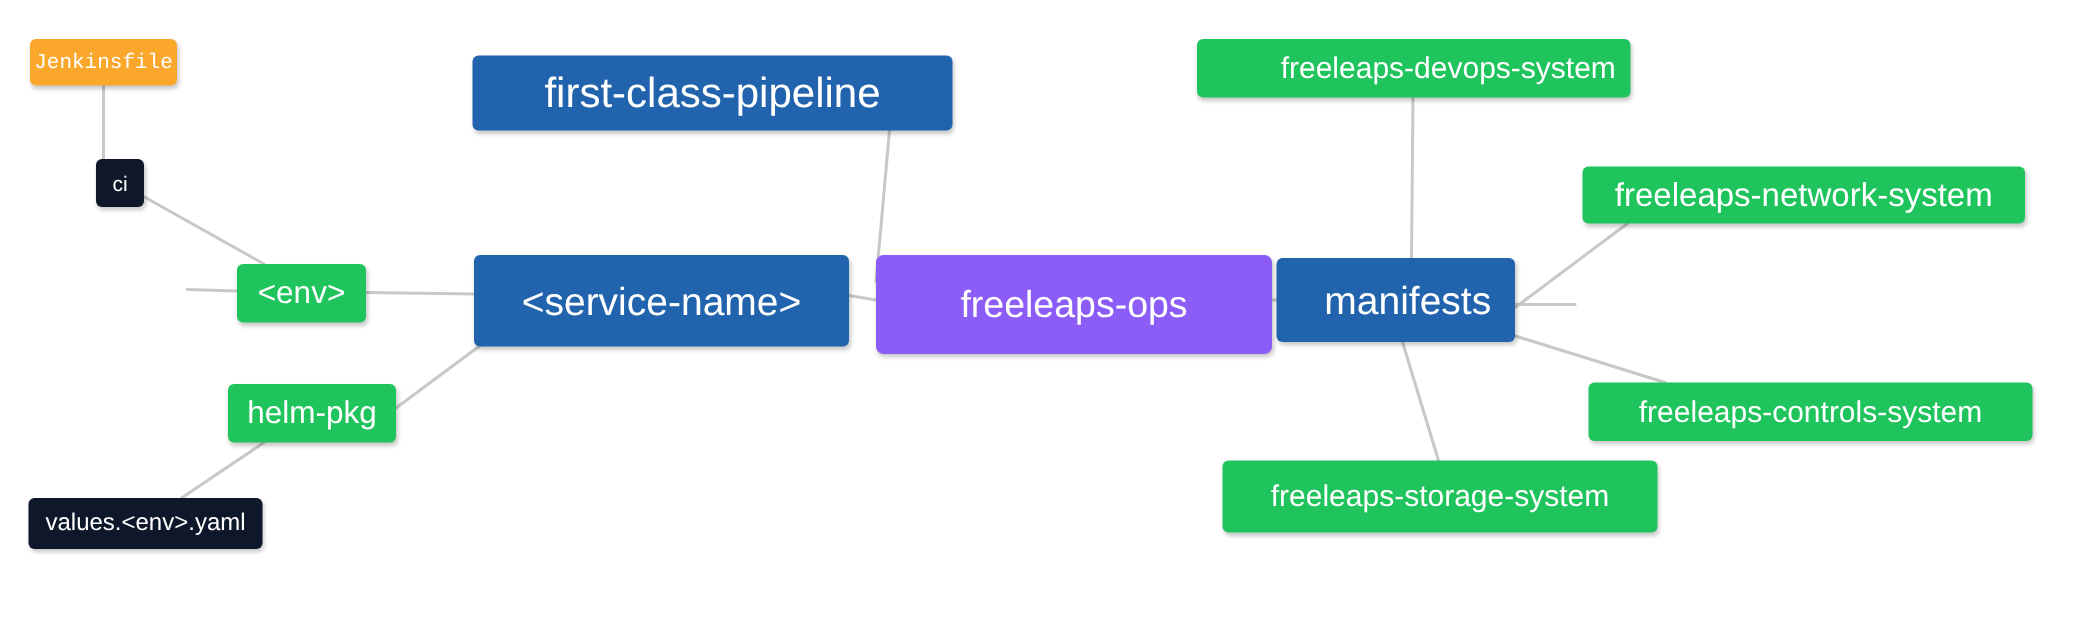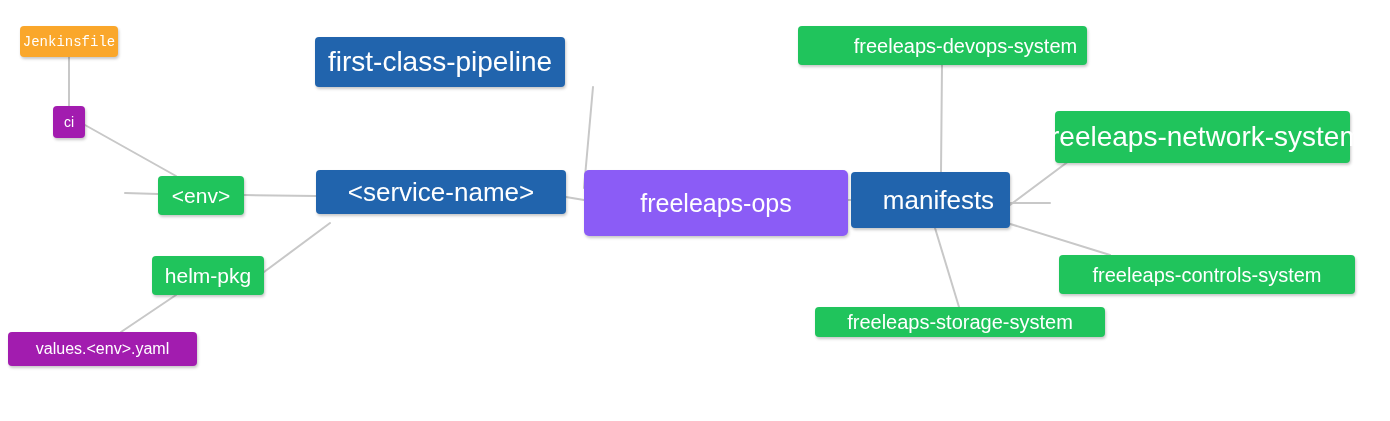--- a/index.html
+++ b/index.html
@@ -57,7 +57,7 @@
   .node.red {
     background: #a21caf;
   }
-  .n-first-class-pipeline { left: 315px; top: 37px;  width: 250px; height: 50px;  font-size: 28px; }
+  .n-first-class-pipeline { left: 315px; top: 37px;  width: 320px; height: 50px;  font-size: 28px; }
   .n-service-name        { left: 316px; top: 170px; width: 250px; height: 44px;  font-size: 26px; }
   .n-root                { left: 584px; top: 170px; width: 264px; height: 66px; }
   .n-manifests           { left: 851px; top: 172px; width: 159px; height: 56px;  font-size: 26px; padding-left: 16px; }

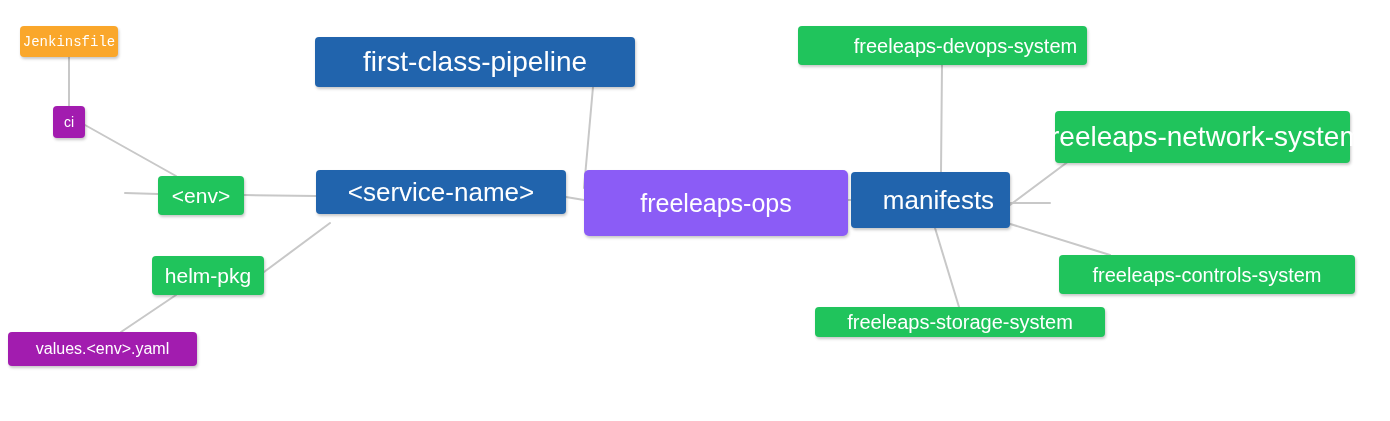--- a/index.html
+++ b/index.html
@@ -55,7 +55,8 @@
     background: #faa72b;
   }
   .node.red {
-    background: #a21caf;
+    background: #0f172a;
+    margin-left: 11px;
   }
   .n-first-class-pipeline { left: 315px; top: 37px;  width: 320px; height: 50px;  font-size: 28px; }
   .n-service-name        { left: 316px; top: 170px; width: 250px; height: 44px;  font-size: 26px; }

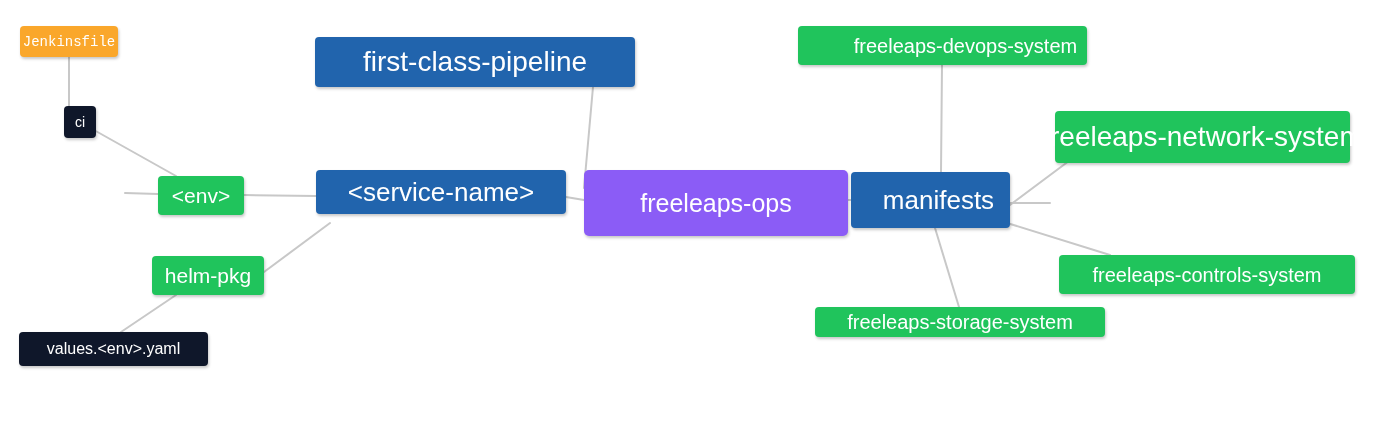--- a/index.html
+++ b/index.html
@@ -69,7 +69,7 @@
   .n-argo-app            { left: 32px;  top: 178px; width: 93px;  height: 28px;  font-size: 15px; }
   .n-values-yaml         { left: 8px;   top: 332px; width: 189px; height: 34px;  font-size: 16px; }
   .n-devops-system       { left: 798px; top: 26px;  width: 289px; height: 39px;  font-size: 20px; padding-left: 46px; }
-  .n-network-system      { left: 1055px; top: 111px; width: 295px; height: 52px; font-size: 28px; }
+  .n-network-system      { left: 1055px; top: 111px; width: 295px; height: 38px; font-size: 22px; }
   .n-monitoring-system   { left: 1050px; top: 186px; width: 323px; height: 38px; font-size: 20px; }
   .n-controls-system     { left: 1059px; top: 255px; width: 296px; height: 39px; font-size: 20px; }
   .n-storage-system      { left: 815px;  top: 307px; width: 290px; height: 30px; font-size: 20px; }

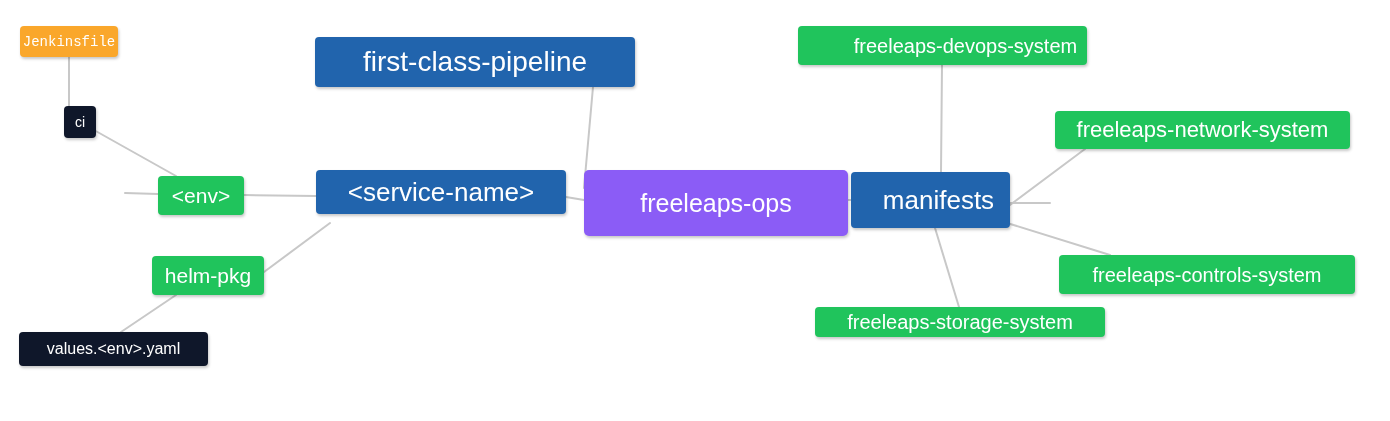--- a/index.html
+++ b/index.html
@@ -59,7 +59,7 @@
     margin-left: 11px;
   }
   .n-first-class-pipeline { left: 315px; top: 37px;  width: 320px; height: 50px;  font-size: 28px; }
-  .n-service-name        { left: 316px; top: 170px; width: 250px; height: 44px;  font-size: 26px; }
+  .n-service-name        { left: 316px; top: 170px; width: 250px; height: 61px;  font-size: 26px; }
   .n-root                { left: 584px; top: 170px; width: 264px; height: 66px; }
   .n-manifests           { left: 851px; top: 172px; width: 159px; height: 56px;  font-size: 26px; padding-left: 16px; }
   .n-env                 { left: 158px; top: 176px; width: 86px;  height: 39px;  font-size: 21px; }

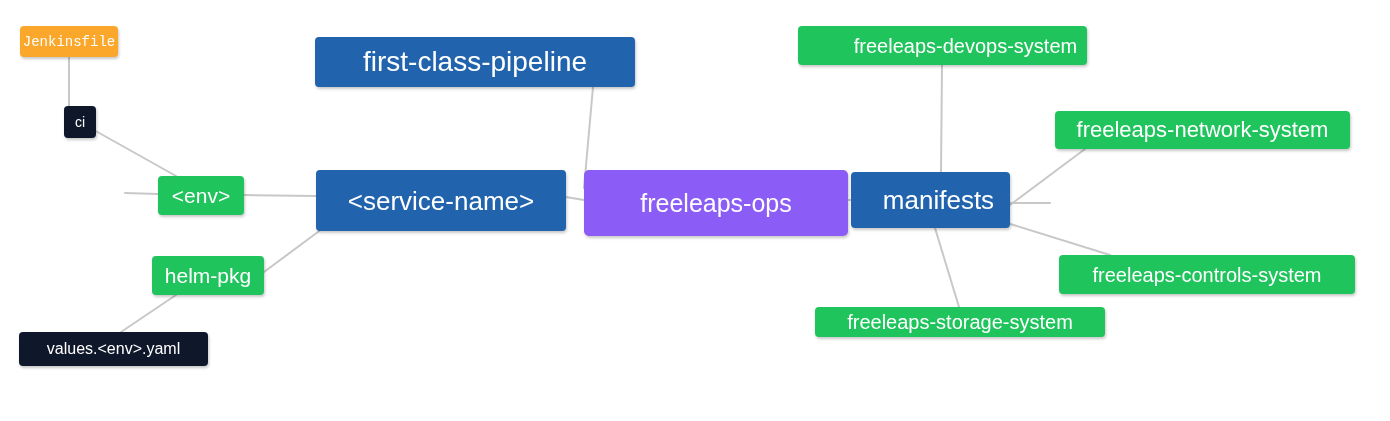--- a/index.html
+++ b/index.html
@@ -72,7 +72,7 @@
   .n-network-system      { left: 1055px; top: 111px; width: 295px; height: 38px; font-size: 22px; }
   .n-monitoring-system   { left: 1050px; top: 186px; width: 323px; height: 38px; font-size: 20px; }
   .n-controls-system     { left: 1059px; top: 255px; width: 296px; height: 39px; font-size: 20px; }
-  .n-storage-system      { left: 815px;  top: 307px; width: 290px; height: 30px; font-size: 20px; }
+  .n-storage-system      { left: 815px;  top: 307px; width: 290px; height: 48px; font-size: 20px; }
 </style>
 </head>
 <body>

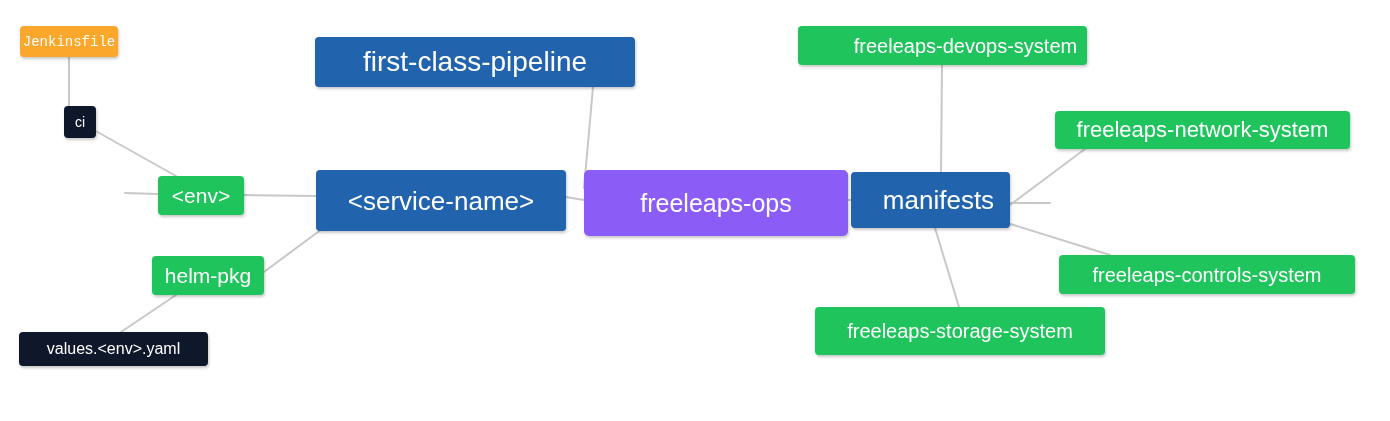--- a/index.html
+++ b/index.html
@@ -67,7 +67,7 @@
   .n-jenkinsfile         { left: 20px;  top: 26px;  width: 98px;  height: 31px;  font-size: 14px; font-family: Liberation Mono, monospace; }
   .n-ci                  { left: 53px;  top: 106px; width: 32px;  height: 32px;  font-size: 14px; }
   .n-argo-app            { left: 32px;  top: 178px; width: 93px;  height: 28px;  font-size: 15px; }
-  .n-values-yaml         { left: 8px;   top: 332px; width: 189px; height: 34px;  font-size: 16px; }
+  .n-values-yaml         { left: 8px;   top: 332px; width: 156px; height: 34px;  font-size: 16px; }
   .n-devops-system       { left: 798px; top: 26px;  width: 289px; height: 39px;  font-size: 20px; padding-left: 46px; }
   .n-network-system      { left: 1055px; top: 111px; width: 295px; height: 38px; font-size: 22px; }
   .n-monitoring-system   { left: 1050px; top: 186px; width: 323px; height: 38px; font-size: 20px; }

